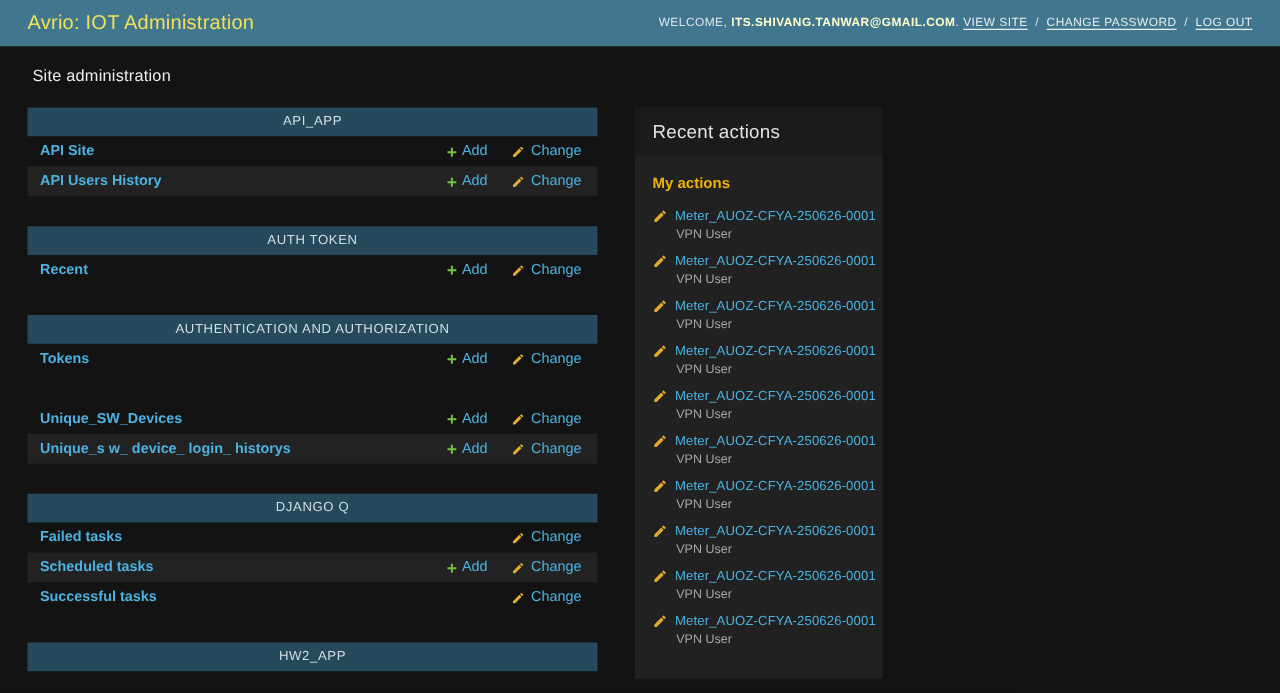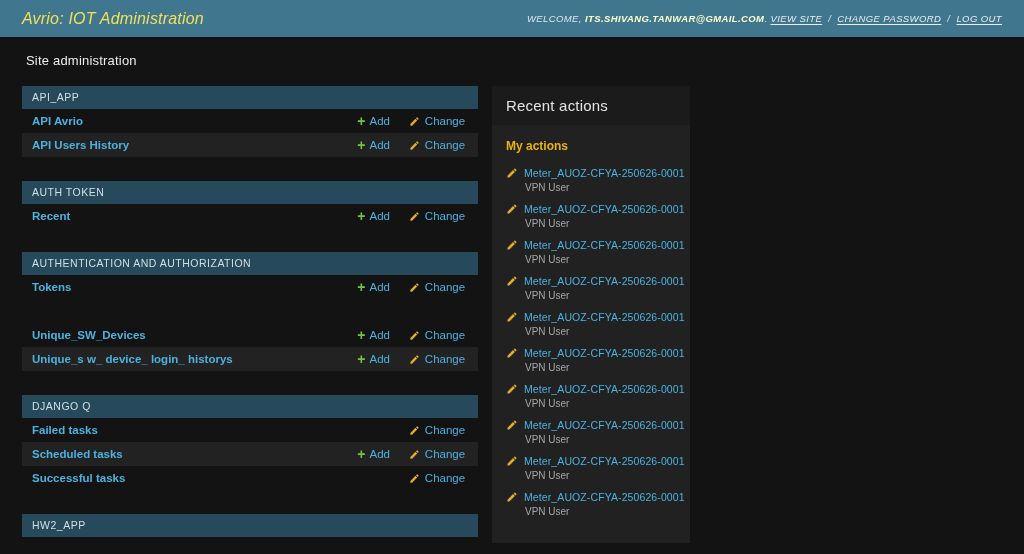--- a/index.html
+++ b/index.html
@@ -17,7 +17,7 @@
   
   .header{
     background:var(--header-bg);height:37px;display:flex;align-items:center;
-    justify-content:space-between;padding:0 22px;font-style:italic;
+    justify-content:space-between;padding:0 22px;
   }
   .brand{color:var(--brand);font-size:16px;letter-spacing:.2px;text-decoration:none}
   .user-tools{font-size:9.5px;color:#dfe6ea;letter-spacing:.4px;text-transform:uppercase;white-space:nowrap}

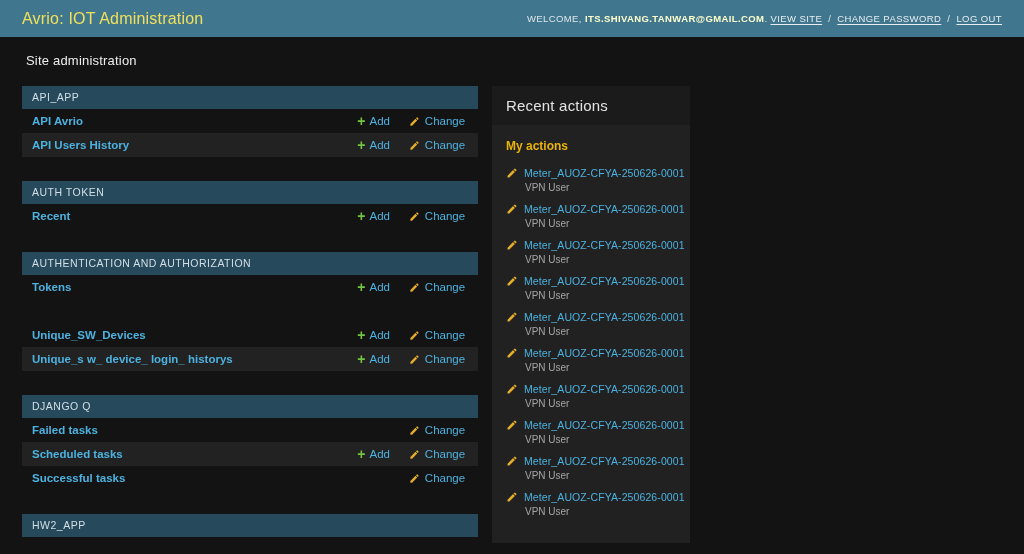--- a/index.html
+++ b/index.html
@@ -34,7 +34,7 @@
   .module{margin-bottom:24px}
   .caption{
     background:var(--caption-bg);color:var(--caption-fg);font-size:10.5px;letter-spacing:.5px;
-    padding:6px 10px;line-height:11px;text-transform:uppercase;
+    padding:6px 10px;line-height:11px;text-transform:uppercase;text-align:center;
   }
   .row{display:flex;align-items:center;padding:5px 10px;height:24px;font-size:11.5px}
   .row.alt{background:var(--alt-row)}

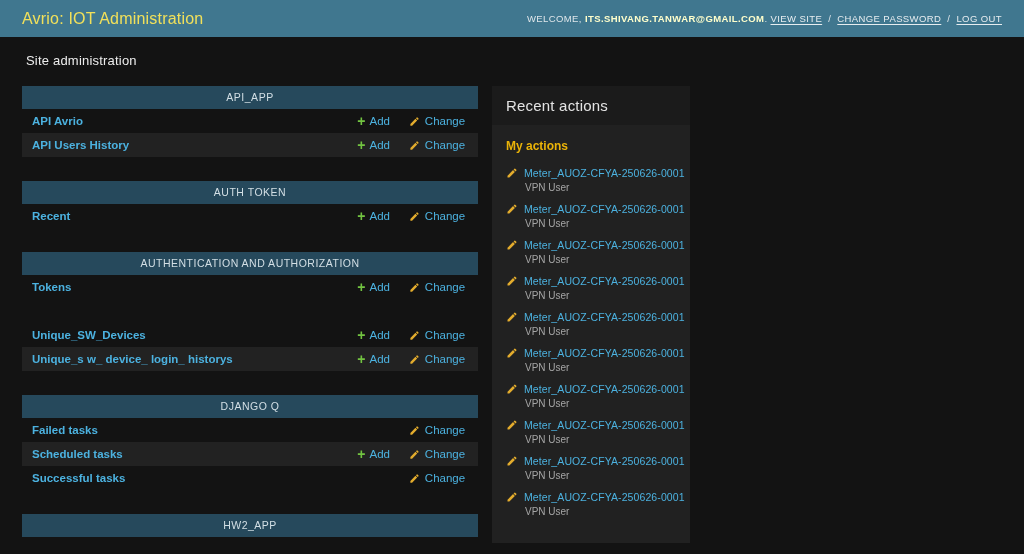--- a/index.html
+++ b/index.html
@@ -46,7 +46,7 @@
   .plus{color:var(--green);font-weight:700;font-size:14px;margin-right:4px;line-height:10px}
   .pencil{display:inline-flex;margin-right:5px;line-height:0}
   
-  #recent-actions{width:198px;margin-left:14px;background:var(--panel-bg)}
+  #recent-actions{width:198px;margin-left:30px;background:var(--panel-bg)}
   #recent-actions h2{
     margin:0;background:var(--panel-head-bg);color:#e3e3e3;font-size:15px;font-weight:400;
     padding:11px 14px;letter-spacing:.2px;

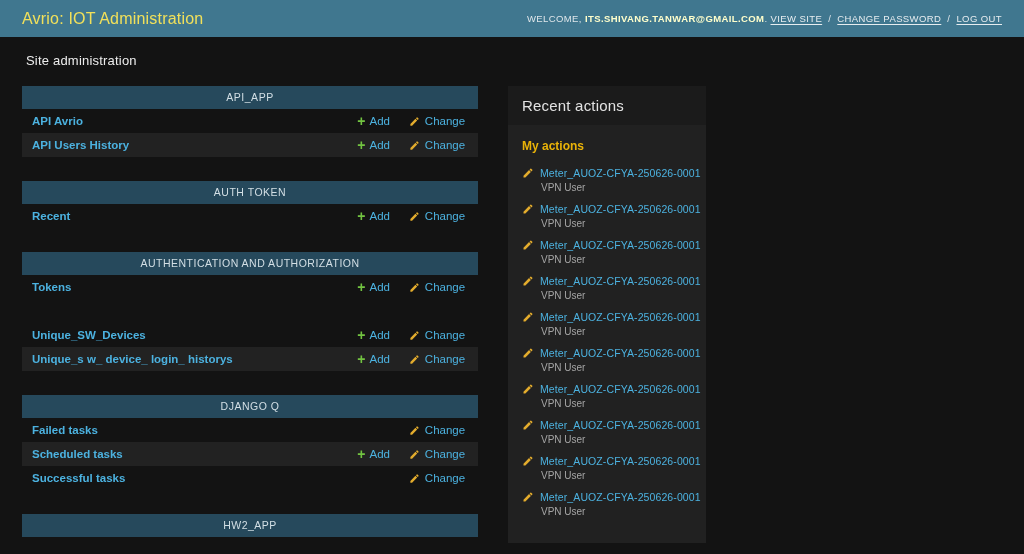--- a/index.html
+++ b/index.html
@@ -83,7 +83,7 @@
       <div class="module">
         <div class="caption">API_APP</div>
         <div class="row">
-          <a class="model-link">API Avrio</a>
+          <a class="model-link">API Site</a>
           <span class="cell add-cell">
             <a class="action-link"><span class="plus">+</span>Add</a>
           </span>

